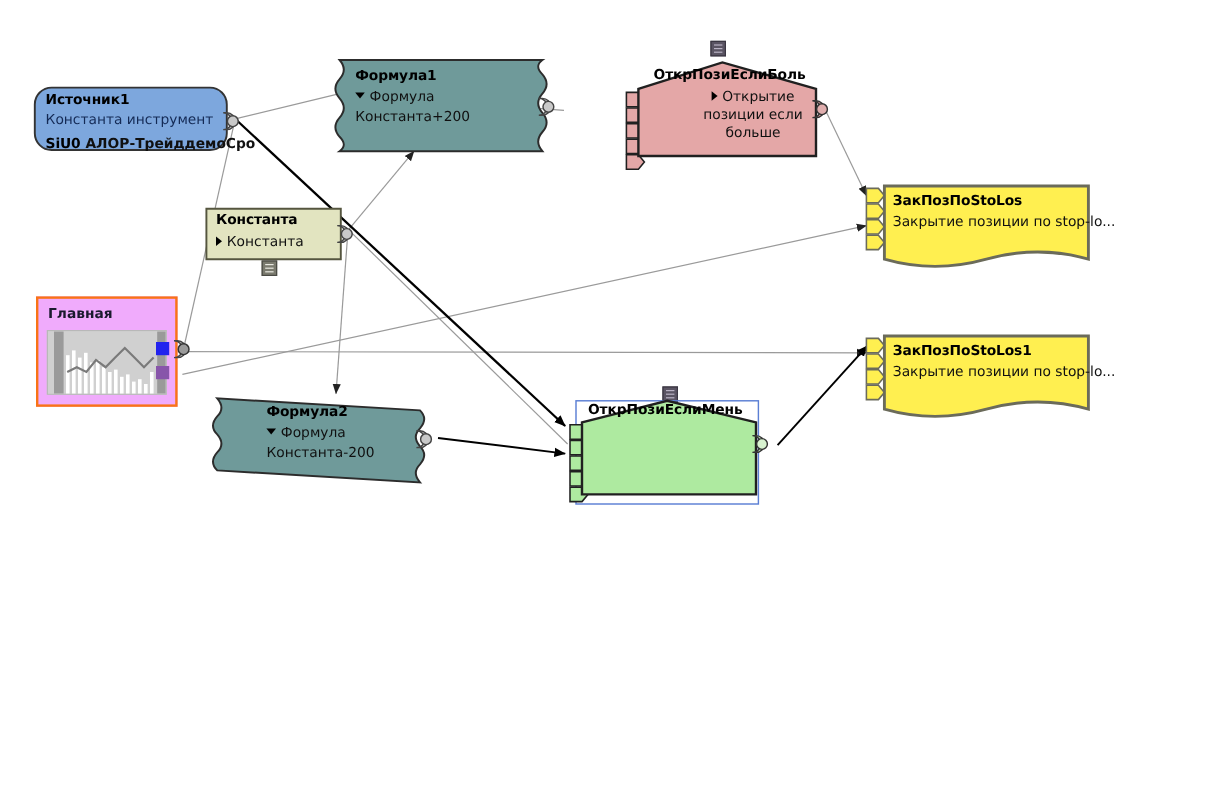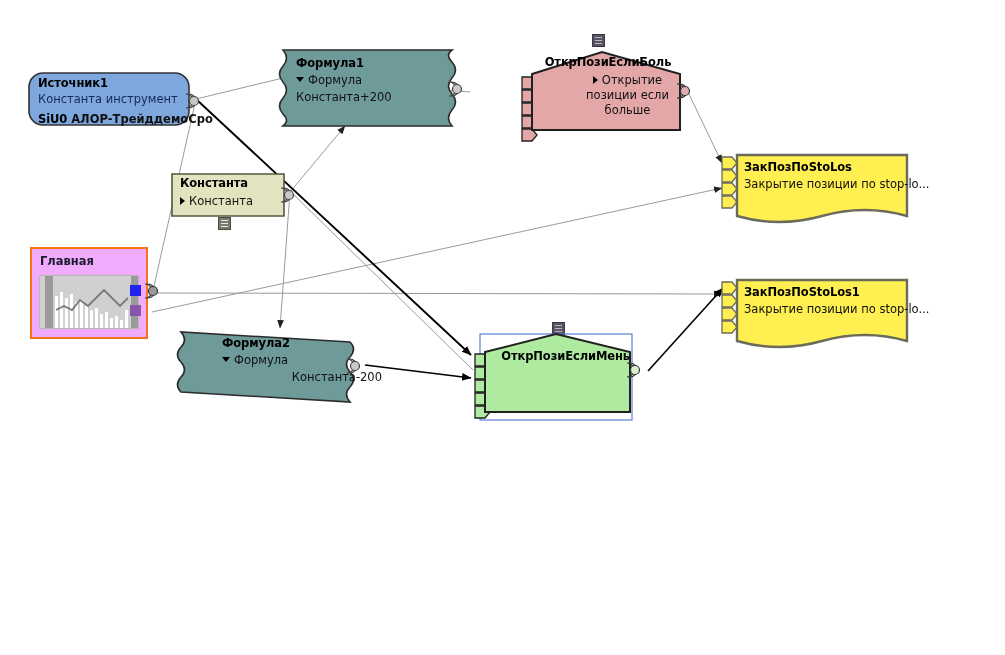--- a/index.html
+++ b/index.html
@@ -313,7 +313,7 @@
       <path d="M160,45 a7,7 0 0 1 0,14 l-3,0 a7,7 0 0 0 0,-14 z" fill="#cff0c6" stroke="#333" stroke-width="1.2"></path>
       <circle cx="165" cy="52" r="4.5" fill="#d8f3d0" stroke="#333" stroke-width="1.2"></circle>
     </svg>
-    <div class="node-text" style="left:20px; top:31px; width:140px;text-align:right;">
+    <div class="node-text" style="left:20px; top:16px; width:140px;">
       <div class="ntitle">ОткрПозиЕслиМень</div>
     </div>
   </div>

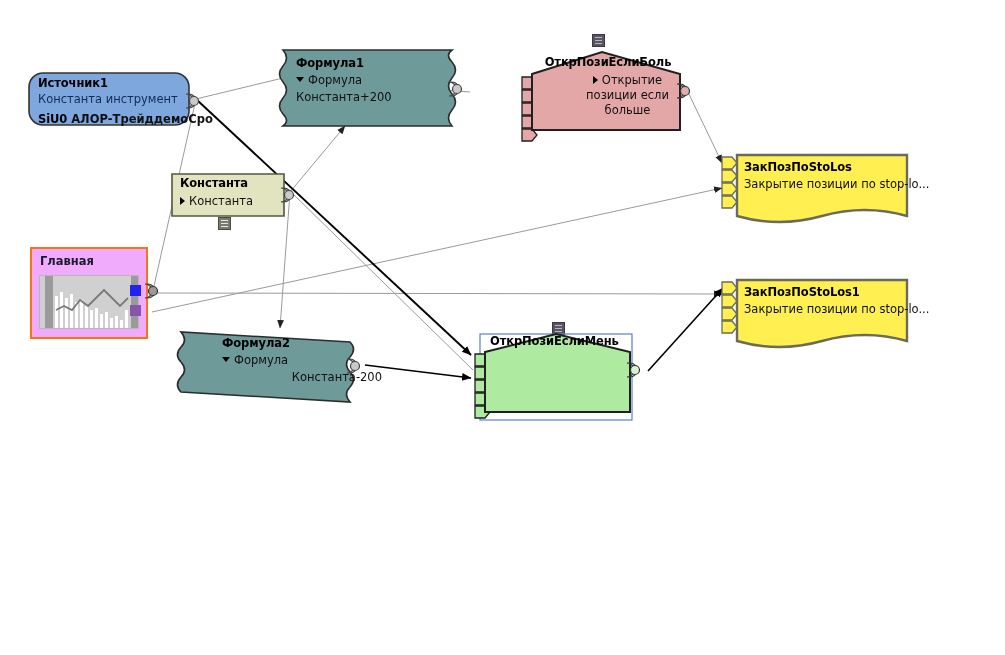--- a/index.html
+++ b/index.html
@@ -264,7 +264,7 @@
       <div class="nline" style="margin-top:3px;">
         <span class="tri-down"></span><span>Формула</span>
       </div>
-      <div class="nline" style="margin-top:3px;text-align:right;">Константа-200</div>
+      <div class="nline" style="margin-top:3px;">Константа-200</div>
     </div>
   </div>
 

